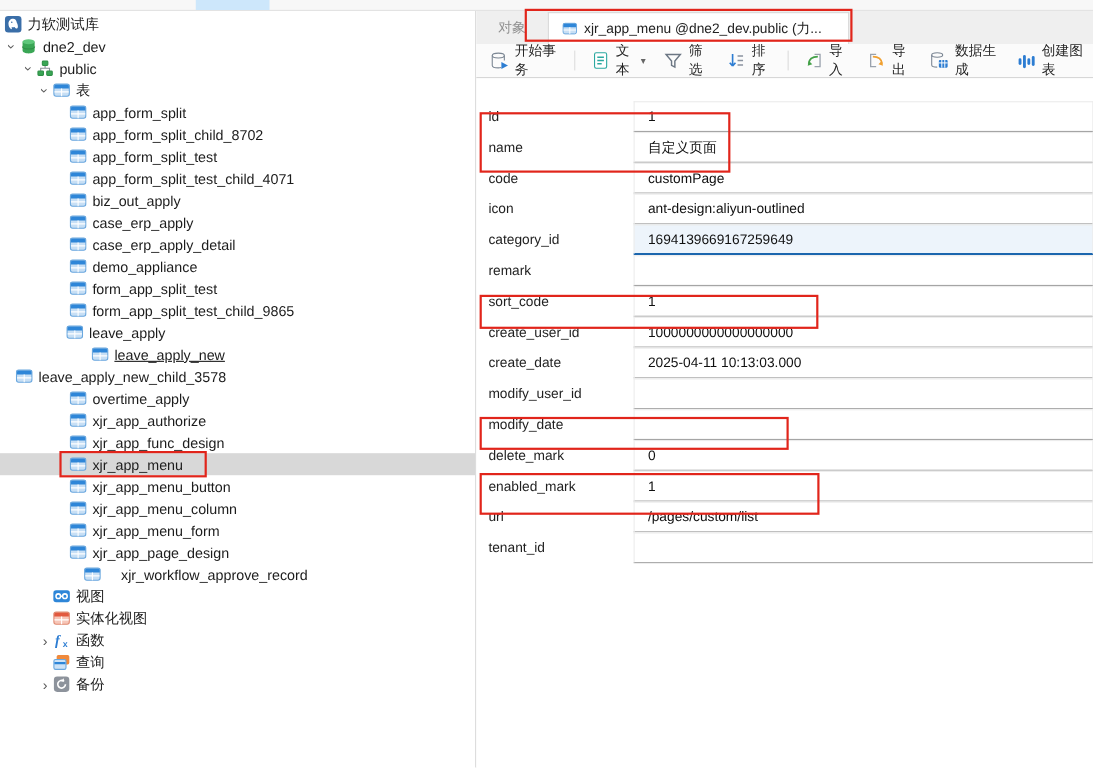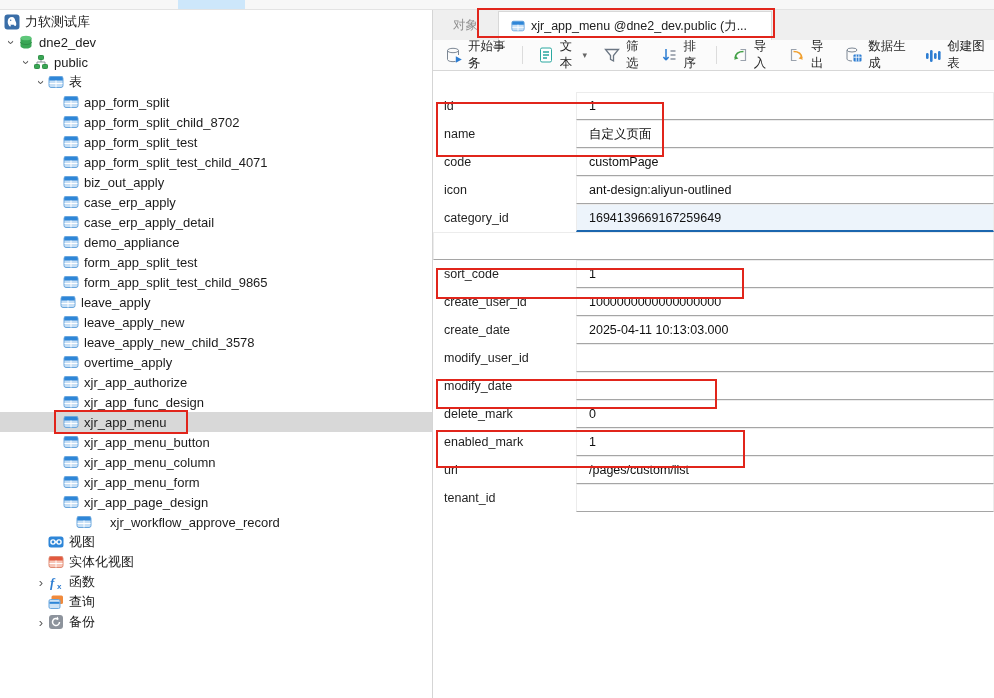--- a/index.html
+++ b/index.html
@@ -597,6 +597,7 @@
           <div class="gval selv">1694139669167259649</div>
         </div>
         <div class="grow">
+          <div class="glabel">remark</div>
           <div class="gval"></div>
         </div>
         <div class="grow">

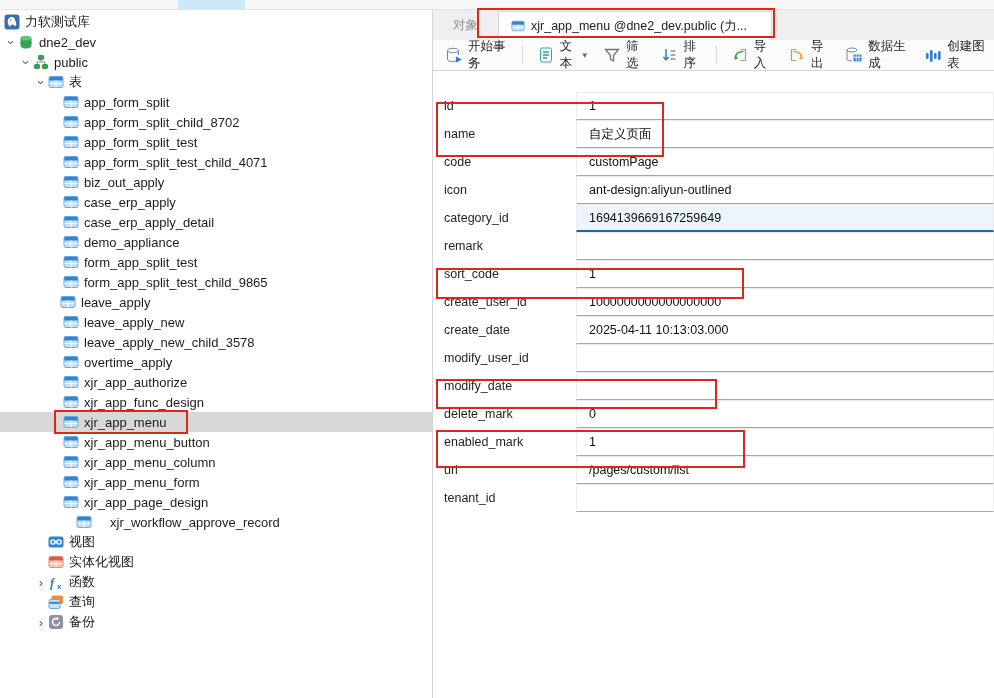--- a/index.html
+++ b/index.html
@@ -272,7 +272,7 @@
         </span>
         <span class="tlabel">leave_apply</span>
       </div>
-      <div class="trow" style="padding-left: 49px;">
+      <div class="trow" style="padding-left: 69px; text-decoration: underline;">
         <span class="chev"></span>
         <span class="ticon">
           <svg width="16" height="16" viewBox="0 0 16 16">

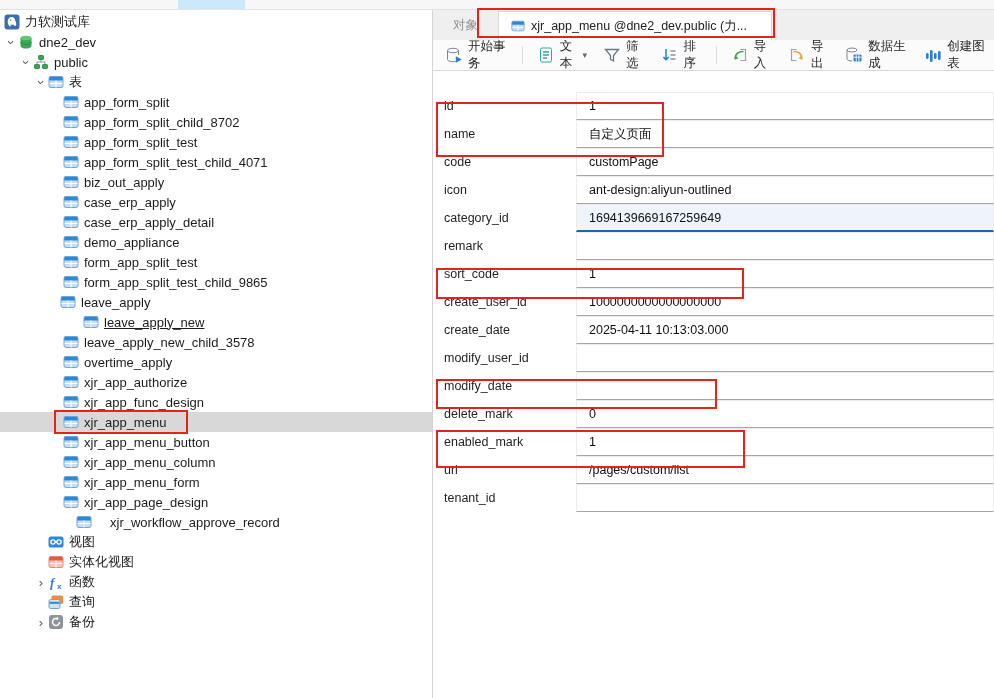--- a/index.html
+++ b/index.html
@@ -285,7 +285,7 @@
         </span>
         <span class="tlabel">leave_apply_new</span>
       </div>
-      <div class="trow" style="padding-left: 49px; text-align: right;">
+      <div class="trow" style=" text-align: right;">
         <span class="chev"></span>
         <span class="ticon">
           <svg width="16" height="16" viewBox="0 0 16 16">

